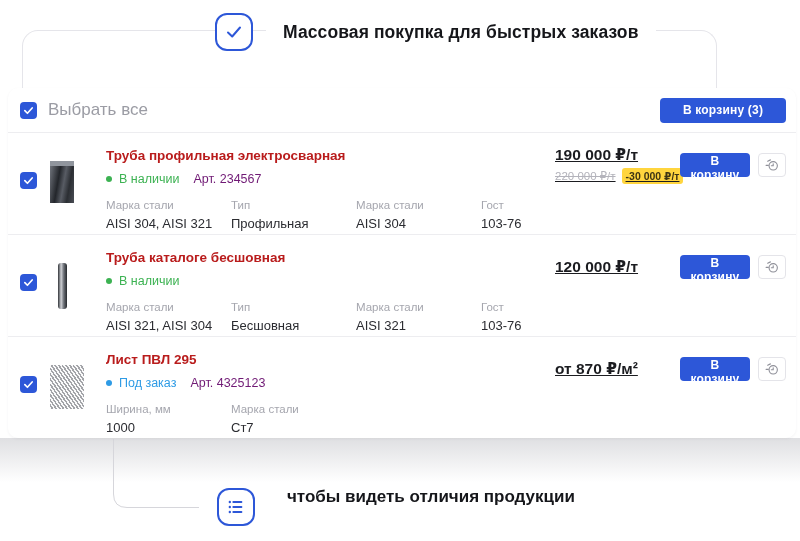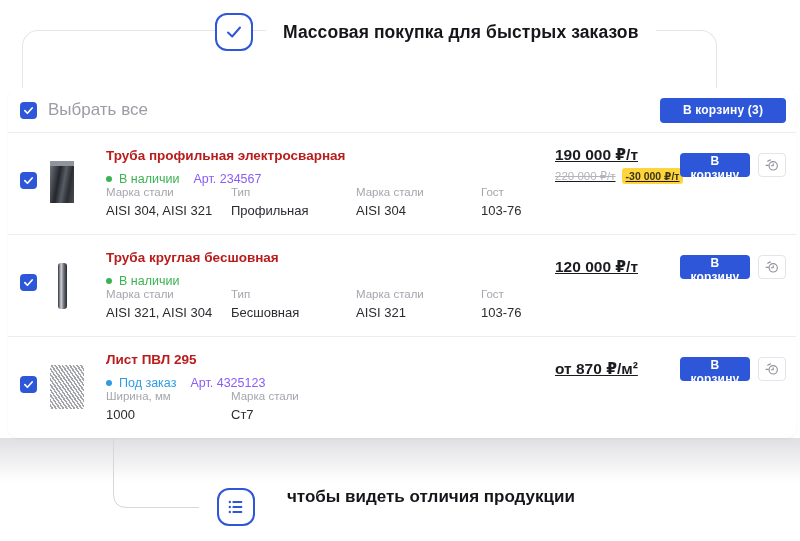--- a/index.html
+++ b/index.html
@@ -82,7 +82,7 @@
   .dot.in-stock{background:#3cb252;}
   .on-order{color:#2e9be5;}
   .dot.on-order{background:#2e9be5;}
-  .sku{color:#8b5cf6;margin-left:14px;}
+  .sku{color:#701a75;margin-left:14px;}
   .specs{margin-top:0;display:flex;}
   .spec-cell{width:125px;flex:0 0 125px;}
   .spec-label{font-size:11.5px;color:#a5a6ae;}

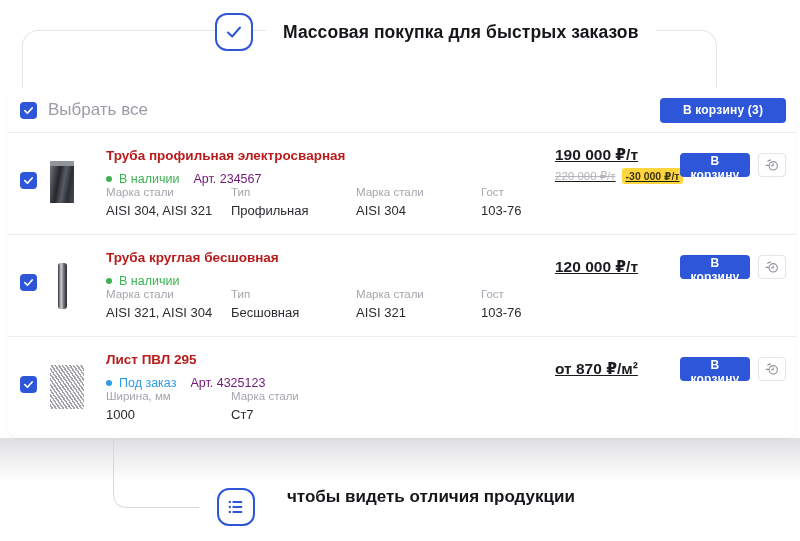--- a/index.html
+++ b/index.html
@@ -83,7 +83,7 @@
   .on-order{color:#2e9be5;}
   .dot.on-order{background:#2e9be5;}
   .sku{color:#701a75;margin-left:14px;}
-  .specs{margin-top:0;display:flex;}
+  .specs{margin-top:13px;display:flex;}
   .spec-cell{width:125px;flex:0 0 125px;}
   .spec-label{font-size:11.5px;color:#a5a6ae;}
   .spec-value{font-size:13px;color:#2b2c31;margin-top:5px;}

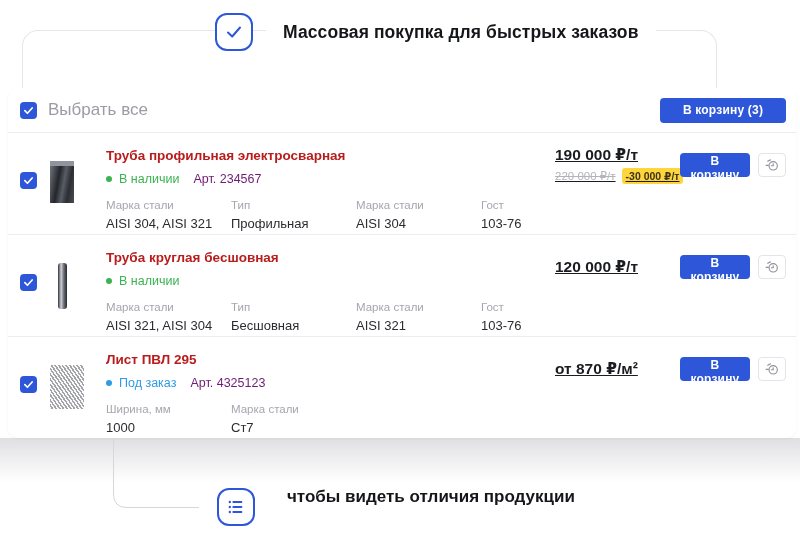--- a/index.html
+++ b/index.html
@@ -229,7 +229,7 @@
       <div class="img-tube-round"></div>
     </div>
     <div class="col-main">
-      <div class="product-title">Труба круглая бесшовная</div>
+      <div class="product-title">Труба каталоге бесшовная</div>
       <div class="status-line">
         <span class="dot in-stock"></span>
         <span class="in-stock">В наличии</span>

